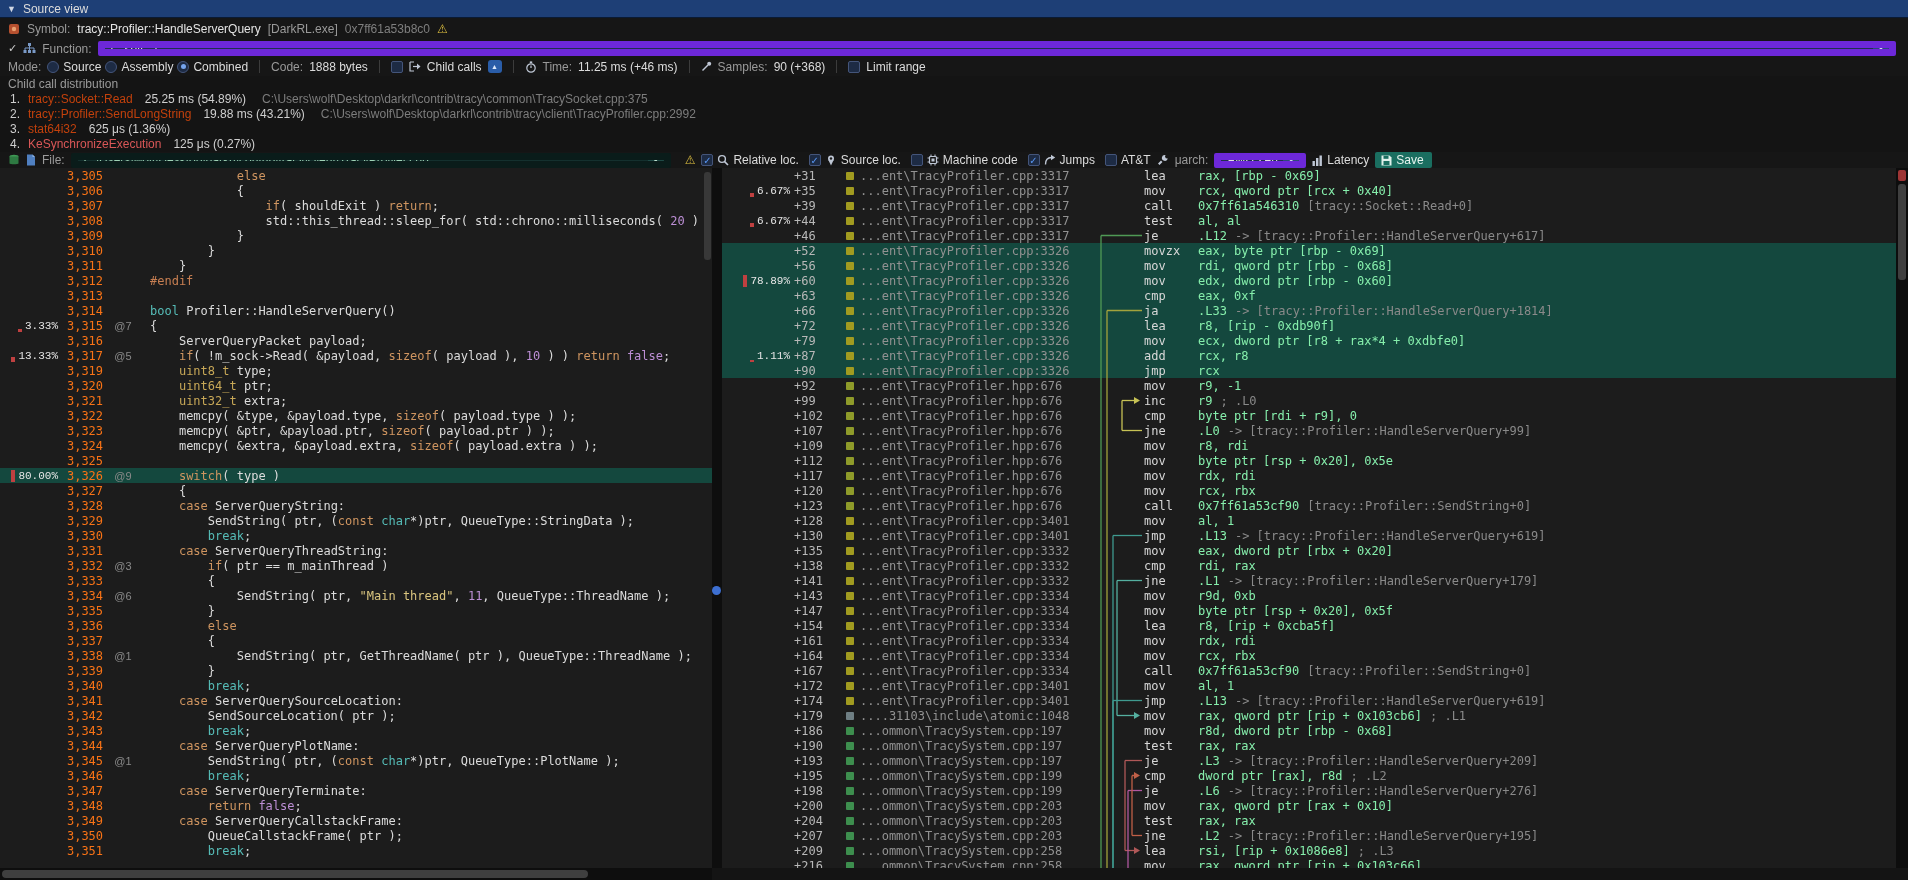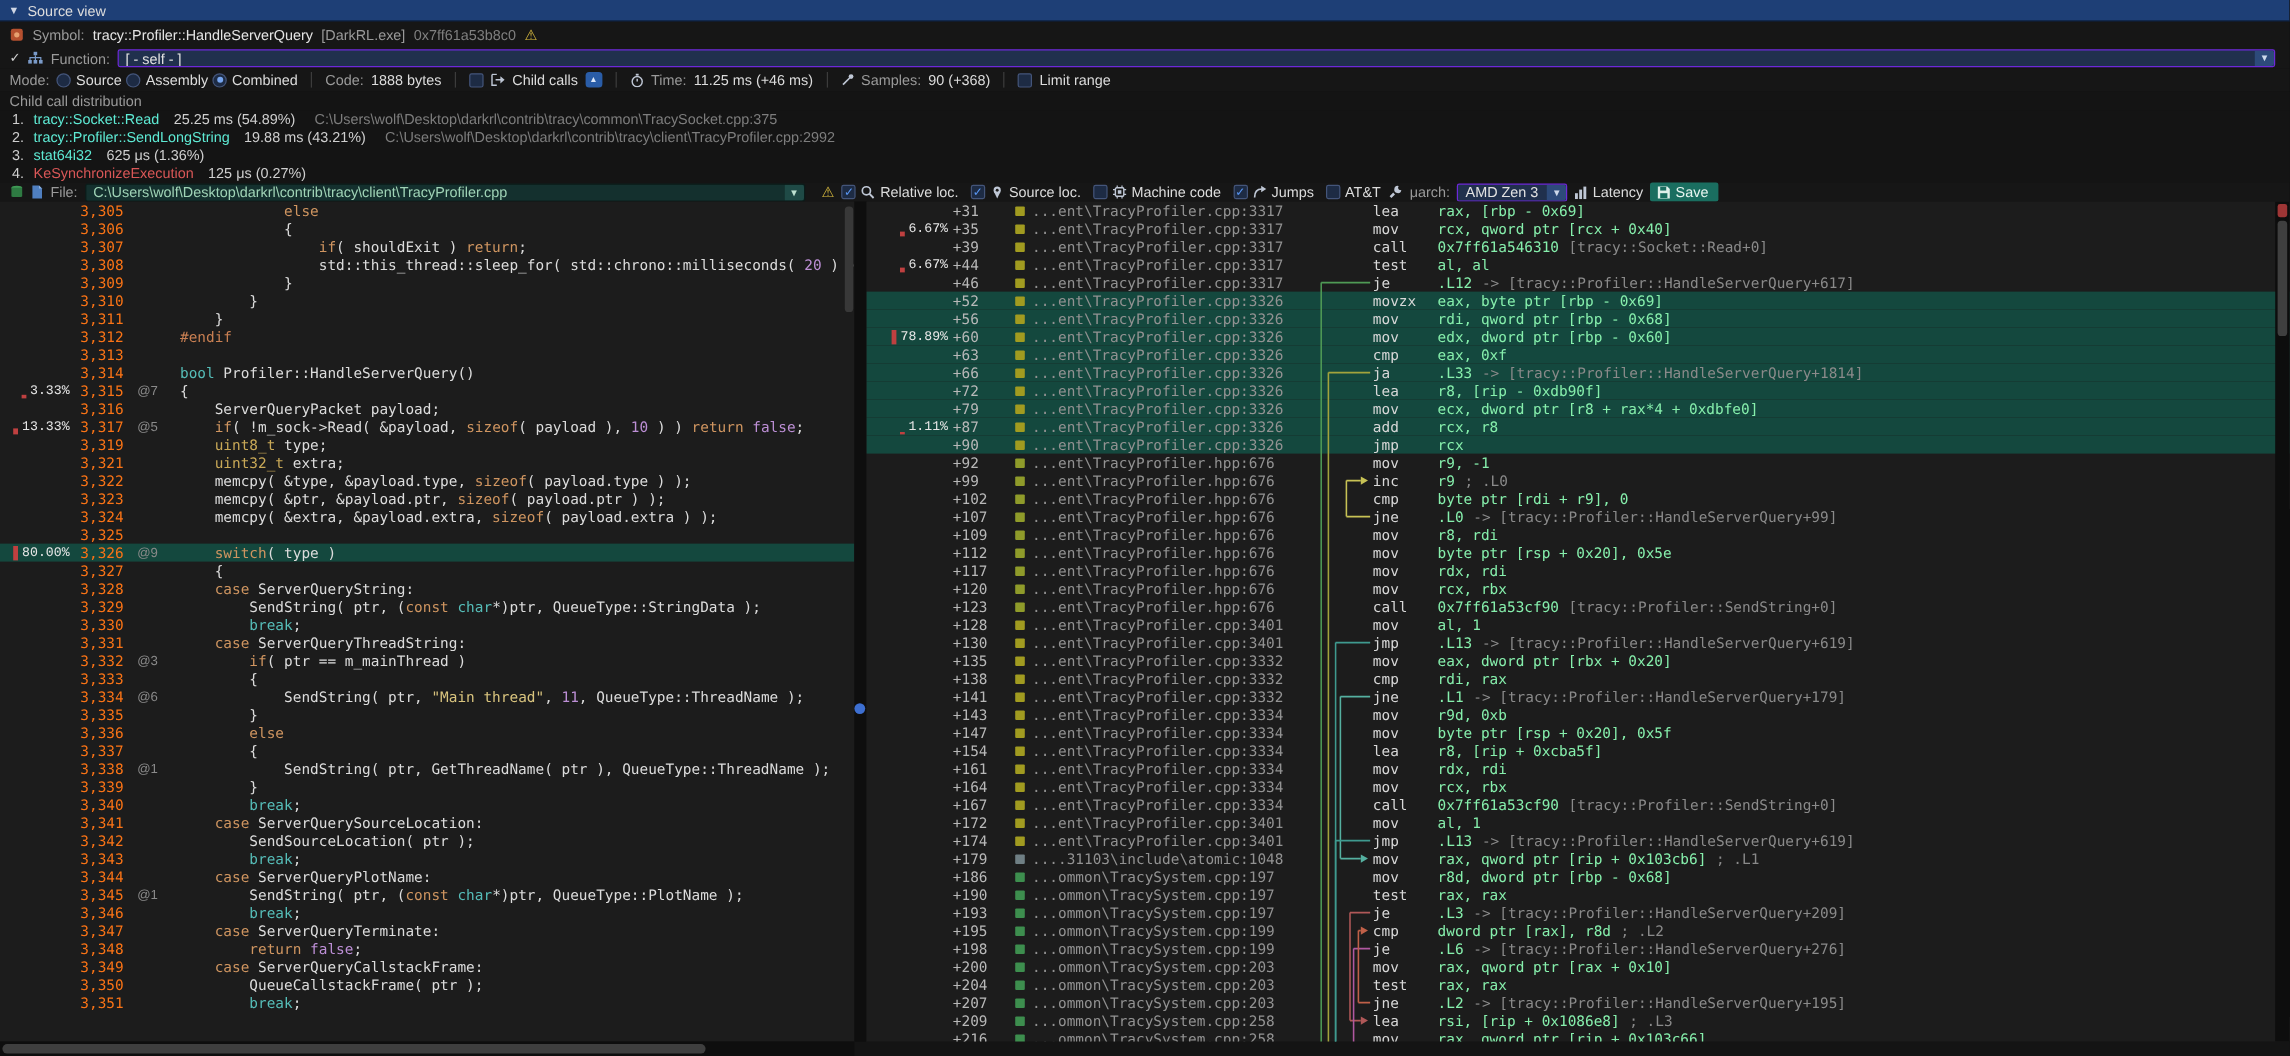--- a/index.html
+++ b/index.html
@@ -17,7 +17,7 @@
 .functionbar{height:17px;display:flex;align-items:center;gap:6px;padding:0 8px;background:#161616}
 .fncheck{color:#cfcfcf;font-size:11px}
 .label{color:#9a9a9a}
-.combo{position:relative;background:#20304d;border:1px solid #6d28d9;border-radius:2px;height:15px;display:flex;align-items:center;padding:0 20px 0 6px;color:#e2e2e2;cursor:pointer;white-space:nowrap;overflow:hidden}
+.combo{position:relative;background:#20304d;border:7px solid #6d28d9;border-radius:2px;height:15px;display:flex;align-items:center;padding:0 20px 0 6px;color:#e2e2e2;cursor:pointer;white-space:nowrap;overflow:hidden}
 .combo .arrow{position:absolute;right:0;top:0;bottom:0;width:16px;background:#2d4a7a;display:flex;align-items:center;justify-content:center;font-size:8px;color:#cdd8ea;border-radius:0 2px 2px 0}
 .fncombo{flex:1;margin-right:4px}
 .modebar{height:19px;display:flex;align-items:center;gap:6px;padding:0 8px;background:#161616}

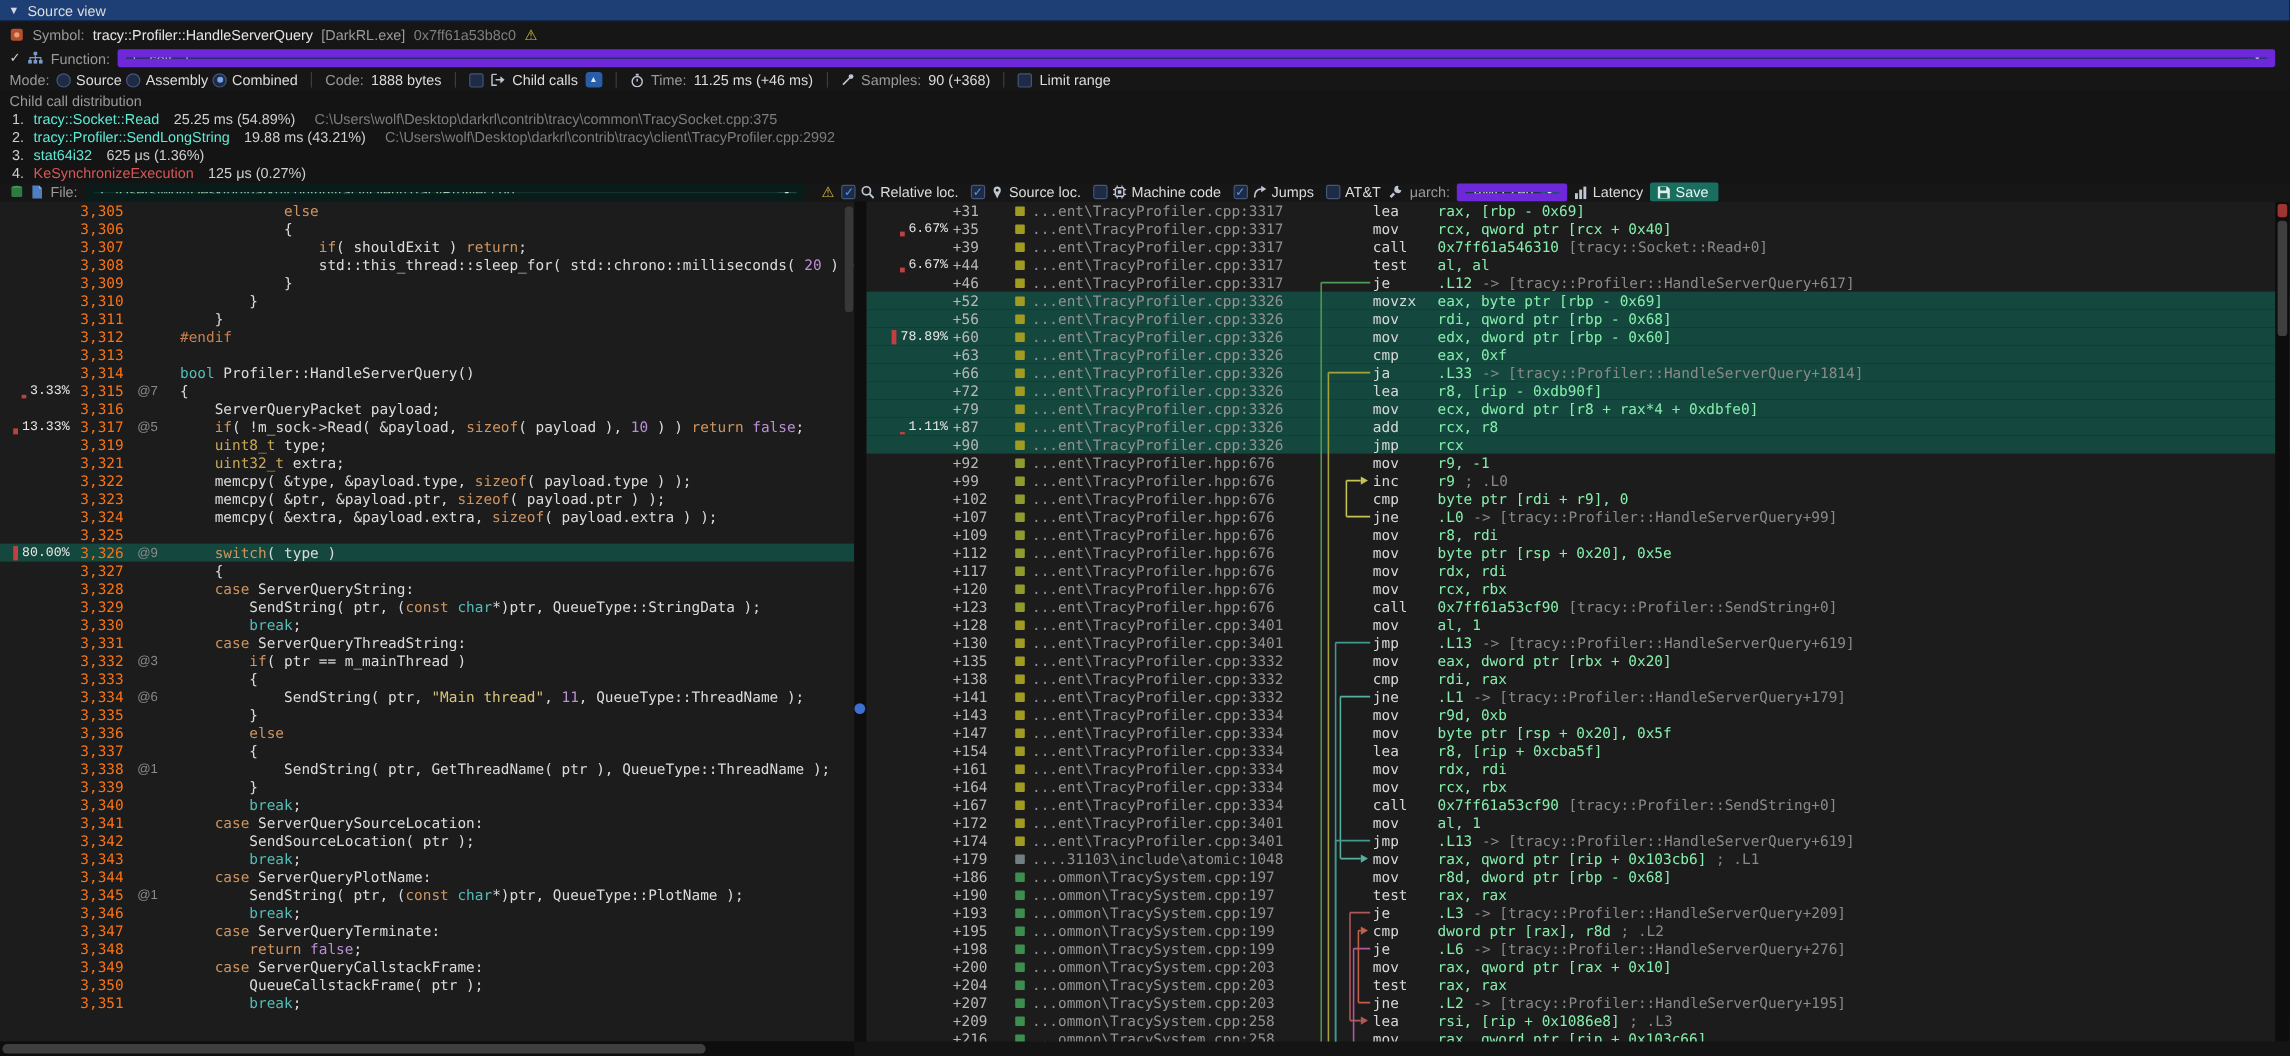--- a/index.html
+++ b/index.html
@@ -32,7 +32,7 @@
 .childrows{background:#141414}
 .childrow{height:15px;line-height:15px;display:flex;align-items:center;padding-left:10px;white-space:nowrap;cursor:pointer}
 .ccidx{width:18px;color:#cfcfcf}
-.ccname{color:#5eead4}
+.ccname{color:#c2410c}
 .ccname.kernel{color:#d95757}
 .cctime{color:#cfcfcf;margin-left:12px}
 .ccpath{color:#7d7d7d;margin-left:16px}

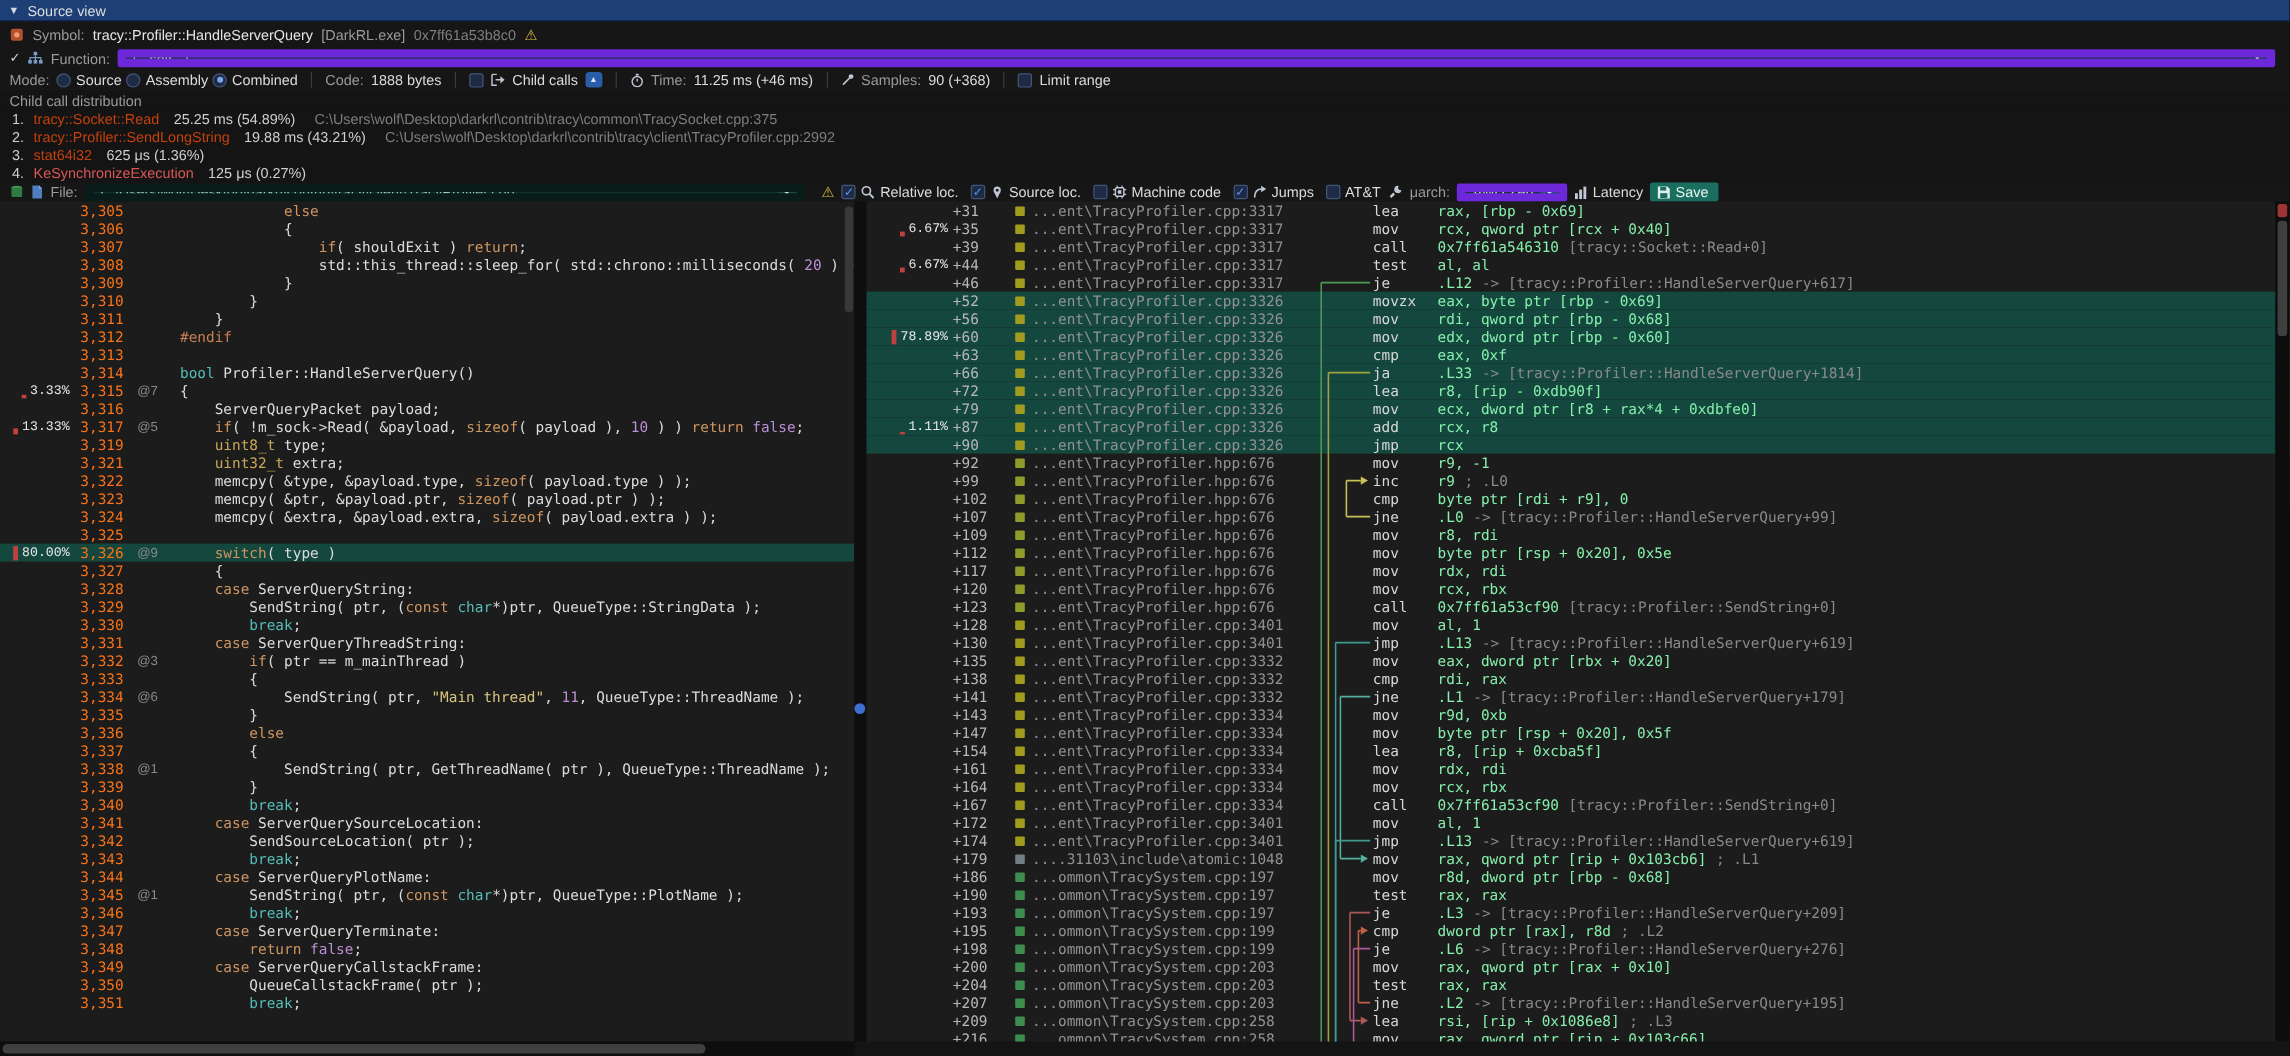--- a/index.html
+++ b/index.html
@@ -335,6 +335,7 @@
         <div class="srcline"><span class="pcell"></span><span class="lnum">3,316</span><span class="lmark"></span><span class="scode">    <span class="tk-d">ServerQueryPacket payload;</span></span></div>
         <div class="srcline"><span class="pcell"><span class="pbar"><i style="height: 5px;"></i></span><span class="ptext">13.33%</span></span><span class="lnum">3,317</span><span class="lmark">@5</span><span class="scode">    <span class="tk-k">if</span><span class="tk-d">( !m_sock-&gt;Read( &amp;payload, </span><span class="tk-k">sizeof</span><span class="tk-d">( payload ), </span><span class="tk-n">10</span><span class="tk-d"> ) ) </span><span class="tk-k">return</span><span class="tk-d"> </span><span class="tk-n">false</span><span class="tk-d">;</span></span></div>
         <div class="srcline"><span class="pcell"></span><span class="lnum">3,319</span><span class="lmark"></span><span class="scode">    <span class="tk-t">uint8_t</span><span class="tk-d"> type;</span></span></div>
+        <div class="srcline"><span class="pcell"></span><span class="lnum">3,320</span><span class="lmark"></span><span class="scode">    <span class="tk-t">uint64_t</span><span class="tk-d"> ptr;</span></span></div>
         <div class="srcline"><span class="pcell"></span><span class="lnum">3,321</span><span class="lmark"></span><span class="scode">    <span class="tk-t">uint32_t</span><span class="tk-d"> extra;</span></span></div>
         <div class="srcline"><span class="pcell"></span><span class="lnum">3,322</span><span class="lmark"></span><span class="scode">    <span class="tk-d">memcpy( &amp;type, &amp;payload.type, </span><span class="tk-k">sizeof</span><span class="tk-d">( payload.type ) );</span></span></div>
         <div class="srcline"><span class="pcell"></span><span class="lnum">3,323</span><span class="lmark"></span><span class="scode">    <span class="tk-d">memcpy( &amp;ptr, &amp;payload.ptr, </span><span class="tk-k">sizeof</span><span class="tk-d">( payload.ptr ) );</span></span></div>

